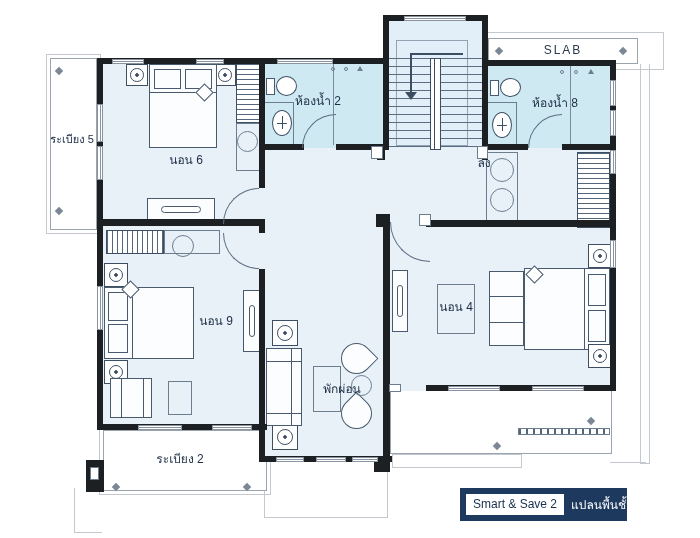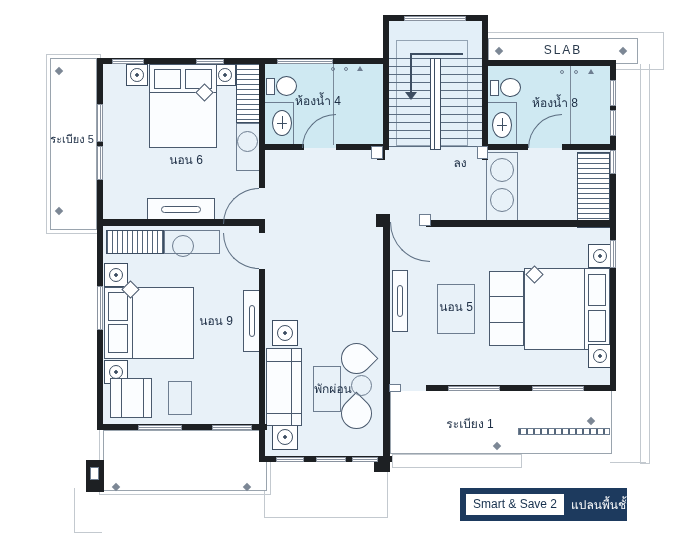--- a/index.html
+++ b/index.html
@@ -215,7 +215,7 @@
 
   <div class="lbl" style="left:42px;top:130px;width:60px;font-size:11px">ระเบียง 5</div>
   <div class="lbl" style="left:158px;top:150px;width:56px">นอน 6</div>
-  <div class="lbl" style="left:288px;top:91px;width:60px">ห้องน้ำ 4</div>
+  <div class="lbl" style="left:288px;top:91px;width:60px">ห้องน้ำ 2</div>
   <div class="lbl" style="left:518px;top:43px;width:90px;letter-spacing:2px;color:#2a3a4c">SLAB</div>
   <div class="lbl" style="left:522px;top:93px;width:66px">ห้องน้ำ 8</div>
   <div class="lbl" style="left:446px;top:153px;width:28px">ลง</div>

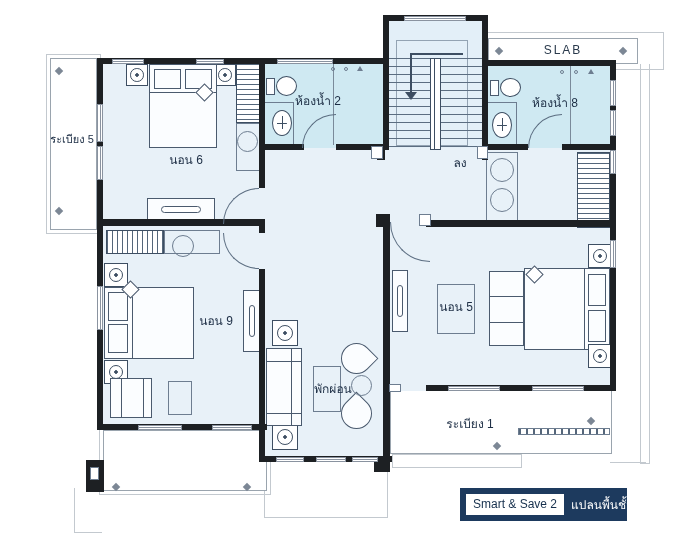--- a/index.html
+++ b/index.html
@@ -218,7 +218,7 @@
   <div class="lbl" style="left:288px;top:91px;width:60px">ห้องน้ำ 2</div>
   <div class="lbl" style="left:518px;top:43px;width:90px;letter-spacing:2px;color:#2a3a4c">SLAB</div>
   <div class="lbl" style="left:522px;top:93px;width:66px">ห้องน้ำ 8</div>
-  <div class="lbl" style="left:446px;top:153px;width:28px">ลง</div>
+  <div class="lbl" style="left:470px;top:153px;width:28px">ลง</div>
   <div class="lbl" style="left:190px;top:311px;width:52px">นอน 9</div>
   <div class="lbl" style="left:430px;top:297px;width:52px">นอน 5</div>
   <div class="lbl" style="left:304px;top:379px;width:58px">พักผ่อน</div>

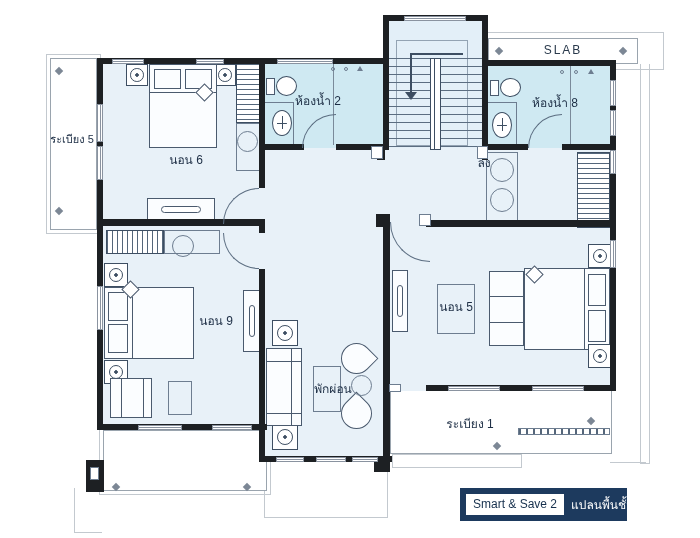--- a/index.html
+++ b/index.html
@@ -220,7 +220,7 @@
   <div class="lbl" style="left:522px;top:93px;width:66px">ห้องน้ำ 8</div>
   <div class="lbl" style="left:470px;top:153px;width:28px">ลง</div>
   <div class="lbl" style="left:190px;top:311px;width:52px">นอน 9</div>
-  <div class="lbl" style="left:430px;top:297px;width:52px">นอน 5</div>
+  <div class="lbl" style="left:430px;top:297px;width:52px">นอน 4</div>
   <div class="lbl" style="left:304px;top:379px;width:58px">พักผ่อน</div>
   <div class="lbl" style="left:420px;top:414px;width:100px">ระเบียง 1</div>
 

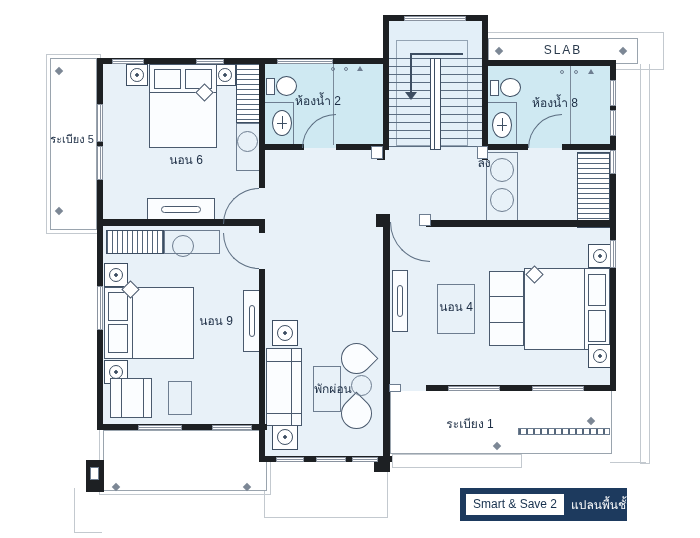--- a/index.html
+++ b/index.html
@@ -221,7 +221,7 @@
   <div class="lbl" style="left:470px;top:153px;width:28px">ลง</div>
   <div class="lbl" style="left:190px;top:311px;width:52px">นอน 9</div>
   <div class="lbl" style="left:430px;top:297px;width:52px">นอน 4</div>
-  <div class="lbl" style="left:304px;top:379px;width:58px">พักผ่อน</div>
+  <div class="lbl" style="left:313px;top:379px;width:58px">พักผ่อน</div>
   <div class="lbl" style="left:420px;top:414px;width:100px">ระเบียง 1</div>
 
   <div class="badge">

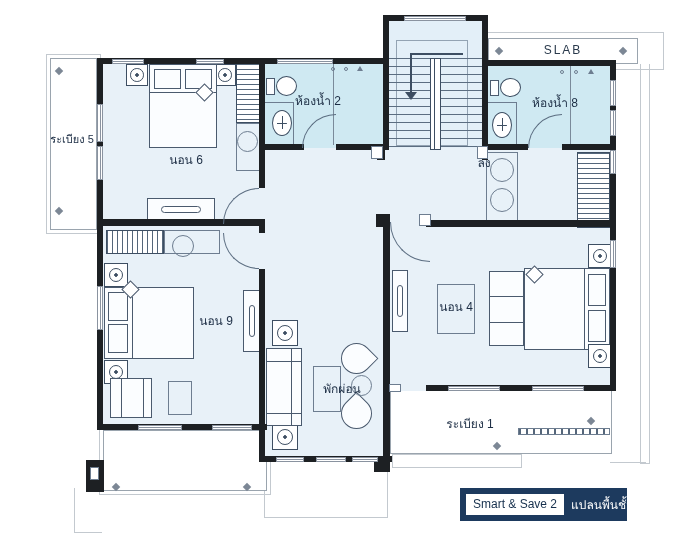--- a/index.html
+++ b/index.html
@@ -222,7 +222,6 @@
   <div class="lbl" style="left:190px;top:311px;width:52px">นอน 9</div>
   <div class="lbl" style="left:430px;top:297px;width:52px">นอน 4</div>
   <div class="lbl" style="left:313px;top:379px;width:58px">พักผ่อน</div>
-  <div class="lbl" style="left:420px;top:414px;width:100px">ระเบียง 1</div>
 
   <div class="badge">
     <span class="brand">Smart &amp; Save 2</span>

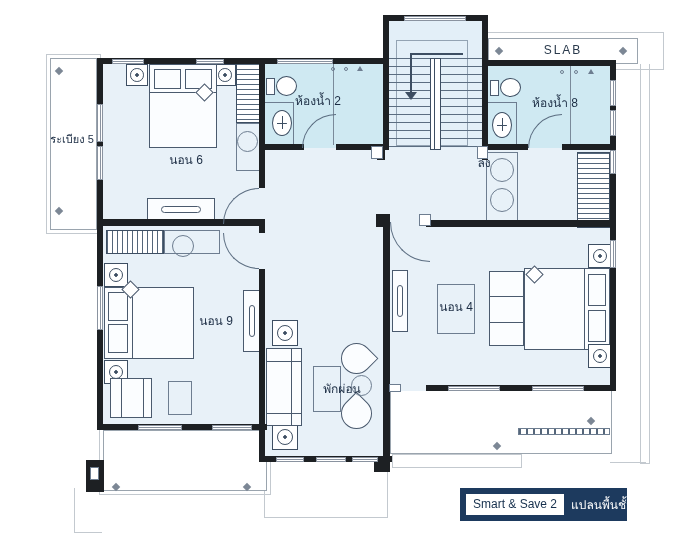--- a/index.html
+++ b/index.html
@@ -222,6 +222,7 @@
   <div class="lbl" style="left:190px;top:311px;width:52px">นอน 9</div>
   <div class="lbl" style="left:430px;top:297px;width:52px">นอน 4</div>
   <div class="lbl" style="left:313px;top:379px;width:58px">พักผ่อน</div>
+  <div class="lbl" style="left:130px;top:449px;width:100px">ระเบียง 2</div>
 
   <div class="badge">
     <span class="brand">Smart &amp; Save 2</span>

